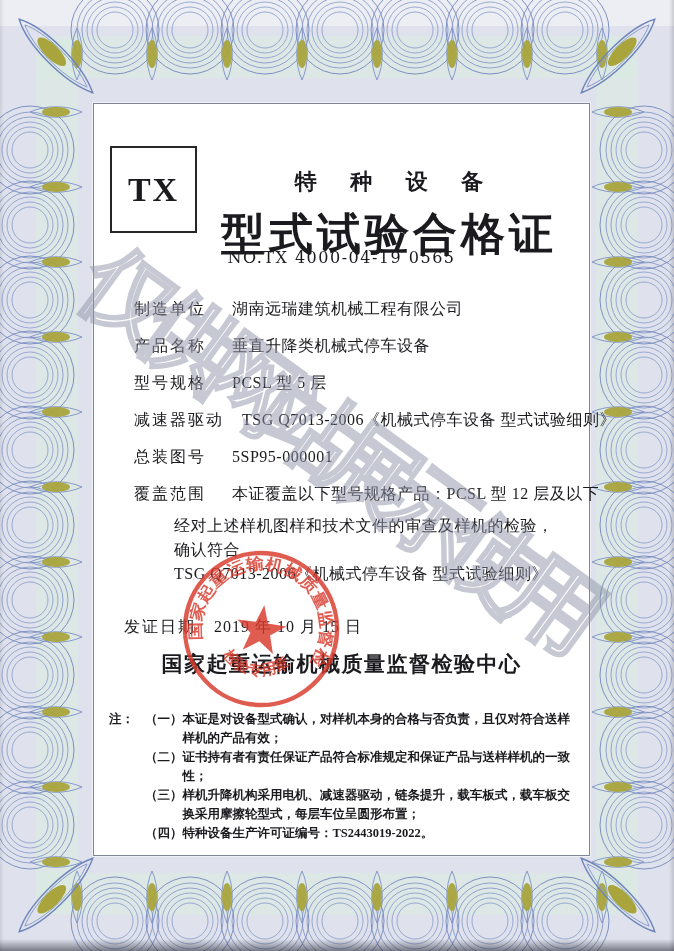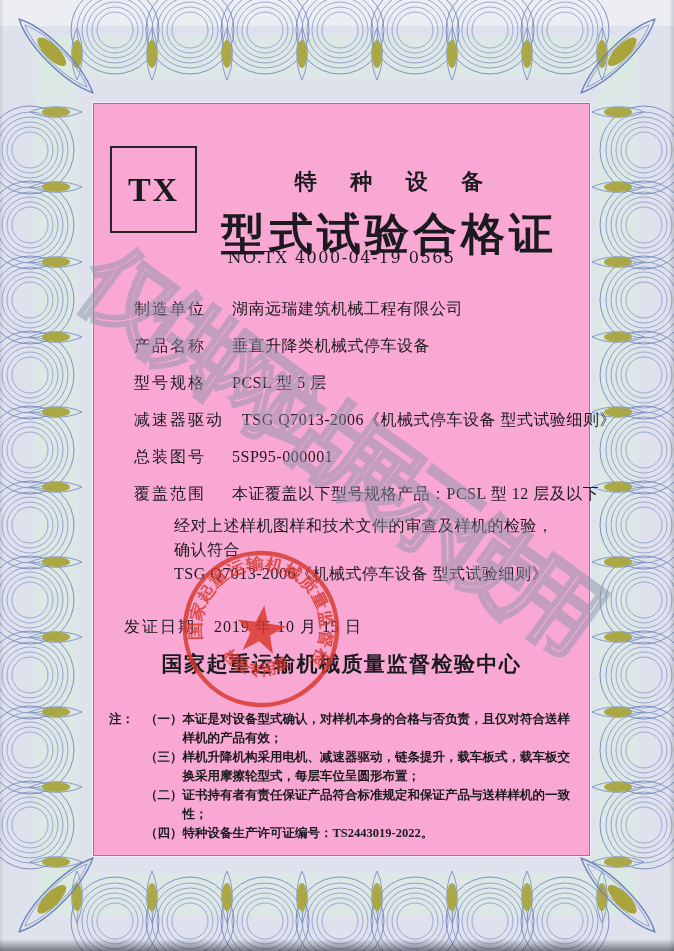--- a/index.html
+++ b/index.html
@@ -14,7 +14,7 @@
   
   .panel{
     position:absolute;left:93px;top:103px;width:497px;height:753px;
-    background:#f9a8d4;border:1px solid #7f8496;box-sizing:border-box;z-index:2;
+    background:#ffffff;border:1px solid #7f8496;box-sizing:border-box;z-index:2;
     box-shadow:0 0 0 1px rgba(255,255,255,.5);
   }
   .hdr{position:absolute;left:14px;right:8px;top:42px;display:flex;align-items:flex-start;}

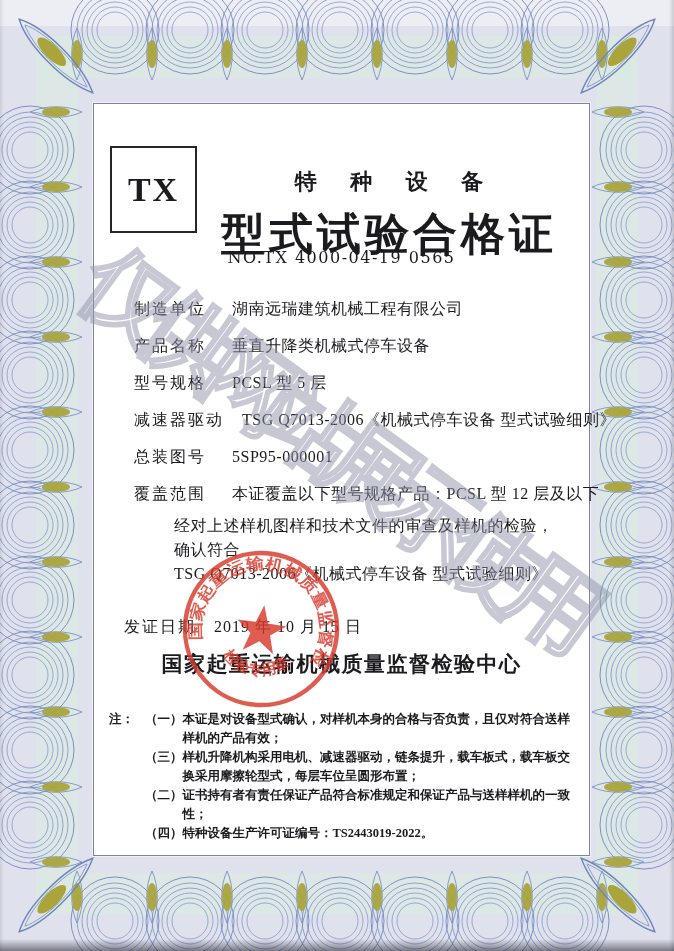--- a/index.html
+++ b/index.html
@@ -221,8 +221,8 @@
     <div class="nlabel">注：</div>
     <div class="nlist">
       <div class="nitem"><span>（一）</span><span>本证是对设备型式确认，对样机本身的合格与否负责，且仅对符合送样样机的产品有效；</span></div>
+      <div class="nitem"><span>（二）</span><span>证书持有者有责任保证产品符合标准规定和保证产品与送样样机的一致性；</span></div>
       <div class="nitem"><span>（三）</span><span>样机升降机构采用电机、减速器驱动，链条提升，载车板式，载车板交换采用摩擦轮型式，每层车位呈圆形布置；</span></div>
-      <div class="nitem"><span>（二）</span><span>证书持有者有责任保证产品符合标准规定和保证产品与送样样机的一致性；</span></div>
       <div class="nitem"><span>（四）</span><span>特种设备生产许可证编号：TS2443019-2022。</span></div>
     </div>
   </div>

